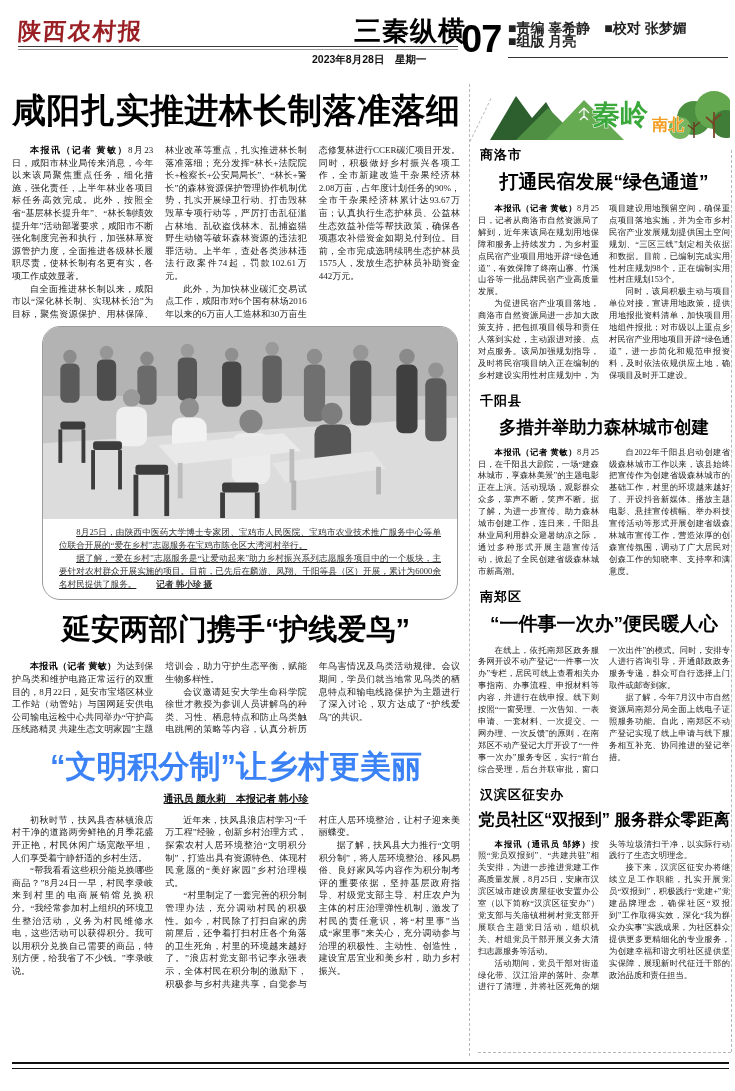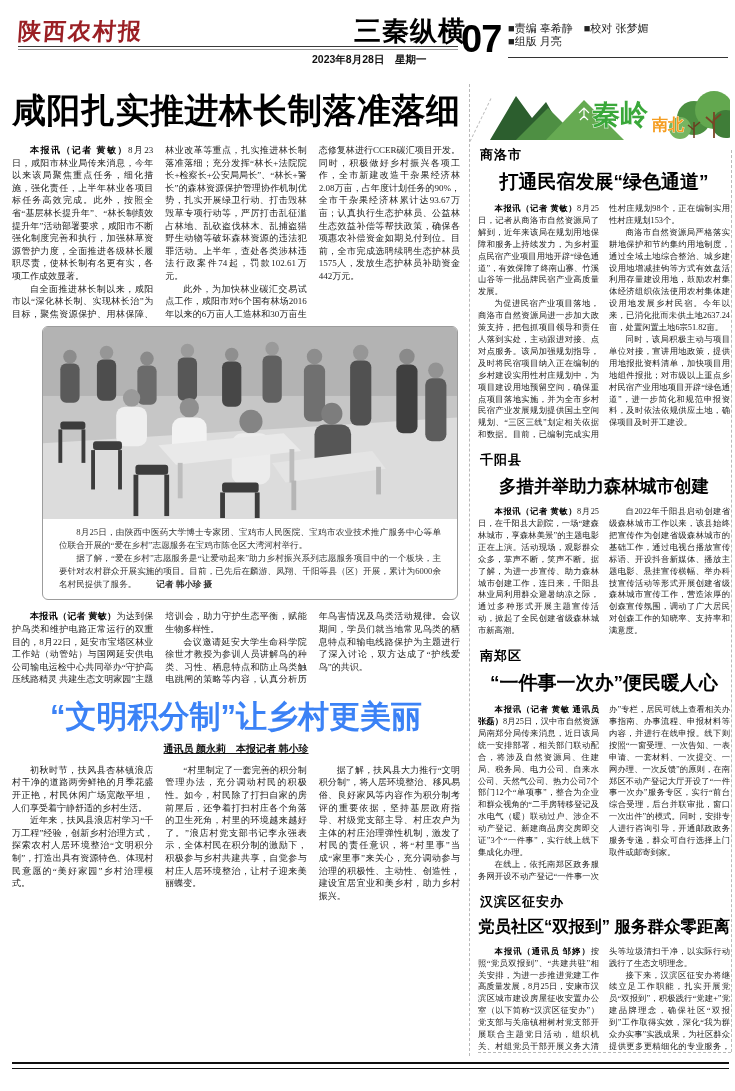--- a/index.html
+++ b/index.html
@@ -25,7 +25,7 @@
     font-family:"Liberation Sans","DejaVu Sans",sans-serif; }
   .pageno{ position:absolute; left:461px; top:18px; font-size:38px; font-weight:900;
     letter-spacing:-1px; color:#000; font-family:"Liberation Sans","DejaVu Sans",sans-serif; }
-  .credits{ position:absolute; left:508px; top:22px; font-size:11px; font-weight:normal;
+  .credits{ position:absolute; left:508px; top:22px; font-size:14px; font-weight:bold;
     line-height:13px; color:#222; font-family:"Liberation Sans","DejaVu Sans",sans-serif; }
   .credits-rule{ position:absolute; left:508px; top:57px; width:220px; border-top:1px solid #333; }
   

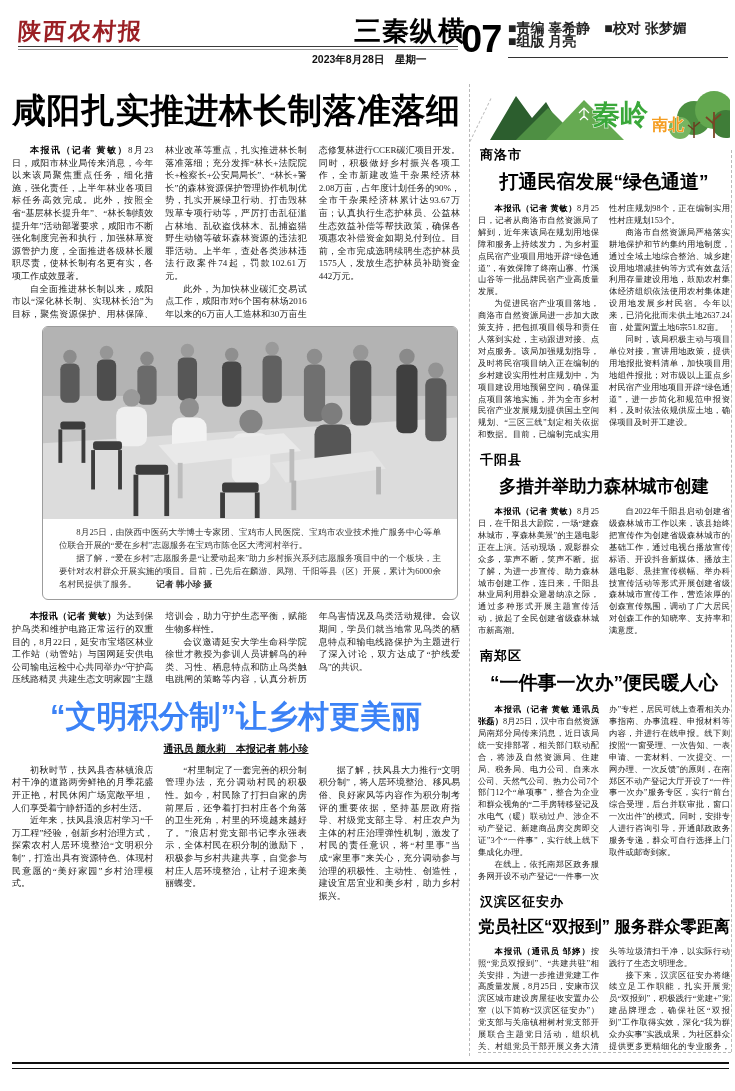--- a/index.html
+++ b/index.html
@@ -215,7 +215,6 @@
       <div class="r-body">
           <p><b>本报讯（记者 黄敏）</b>8月25日，记者从商洛市自然资源局了解到，近年来该局在规划用地保障和服务上持续发力，为乡村重点民宿产业项目用地开辟“绿色通道”，有效保障了终南山寨、竹溪山谷等一批品牌民宿产业高质量发展。</p>
           <p>为促进民宿产业项目落地，商洛市自然资源局进一步加大政策支持，把包抓项目领导和责任人落到实处，主动跟进对接、点对点服务。该局加强规划指导，及时将民宿项目纳入正在编制的乡村建设实用性村庄规划中，为项目建设用地预留空间，确保重点项目落地实施，并为全市乡村民宿产业发展规划提供国土空间规划、“三区三线”划定相关依据和数据。目前，已编制完成实用性村庄规划98个，正在编制实用性村庄规划153个。</p>
-          <p>商洛市自然资源局严格落实耕地保护和节约集约用地制度，通过全域土地综合整治、城乡建设用地增减挂钩等方式有效盘活利用存量建设用地，鼓励农村集体经济组织依法使用农村集体建设用地发展乡村民宿。今年以来，已消化批而未供土地2637.24亩，处置闲置土地6宗51.82亩。</p>
           <p>同时，该局积极主动与项目单位对接，宣讲用地政策，提供用地报批资料清单，加快项目用地组件报批；对市级以上重点乡村民宿产业用地项目开辟“绿色通道”，进一步简化和规范申报资料，及时依法依规供应土地，确保项目及时开工建设。</p>
         </div>
     </section>

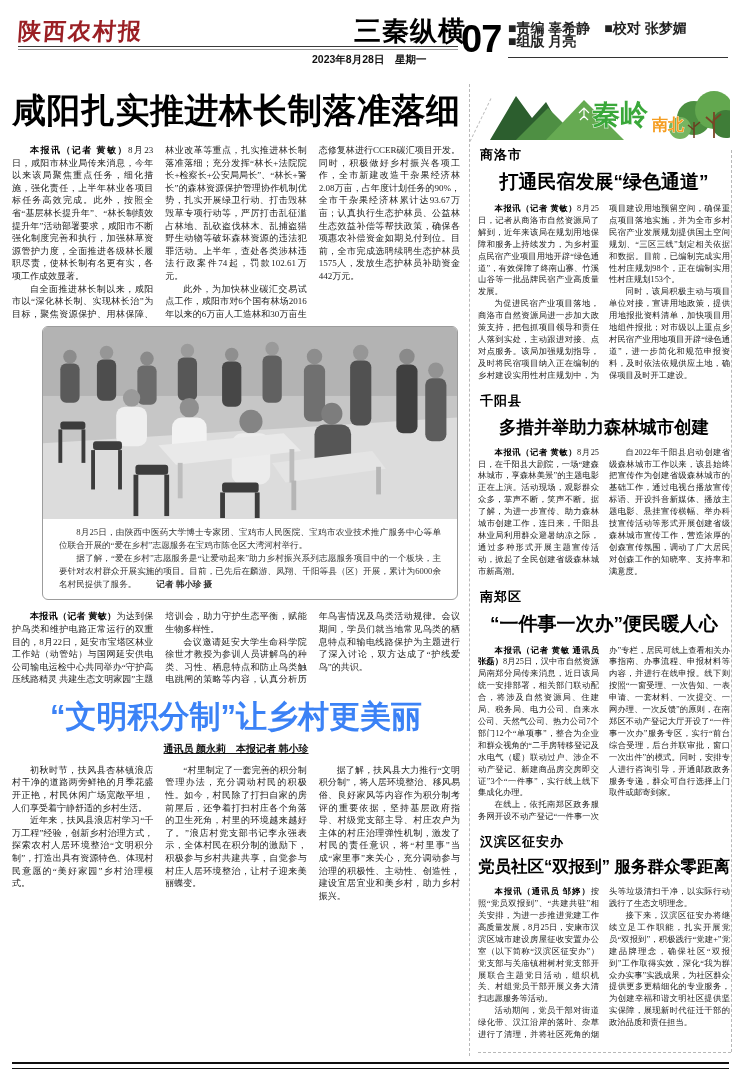--- a/index.html
+++ b/index.html
@@ -224,7 +224,7 @@
       <h3 class="r-headline h-qianyang">多措并举助力森林城市创建</h3>
       <div class="r-body">
           <p><b>本报讯（记者 黄敏）</b>8月25日，在千阳县大剧院，一场“建森林城市，享森林美景”的主题电影正在上演。活动现场，观影群众众多，掌声不断，笑声不断。据了解，为进一步宣传、助力森林城市创建工作，连日来，千阳县林业局利用群众避暑纳凉之际，通过多种形式开展主题宣传活动，掀起了全民创建省级森林城市新高潮。</p>
-          <p>自2022年千阳县启动创建省级森林城市工作以来，该县始终把宣传作为创建省级森林城市的基础工作，通过电视台播放宣传标语、开设抖音新媒体、播放主题电影、悬挂宣传横幅、举办科技宣传活动等形式开展创建省级森林城市宣传工作，营造浓厚的创森宣传氛围，调动了广大居民对创森工作的知晓率、支持率和满意度。</p>
+          <p>自2022年千阳县启动创建省级森林城市工作以来，该县始终把宣传作为创建省级森林城市的基础工作，村里的环境越来越好了、开设抖音新媒体、播放主题电影、悬挂宣传横幅、举办科技宣传活动等形式开展创建省级森林城市宣传工作，营造浓厚的创森宣传氛围，调动了广大居民对创森工作的知晓率、支持率和满意度。</p>
         </div>
     </section>
 

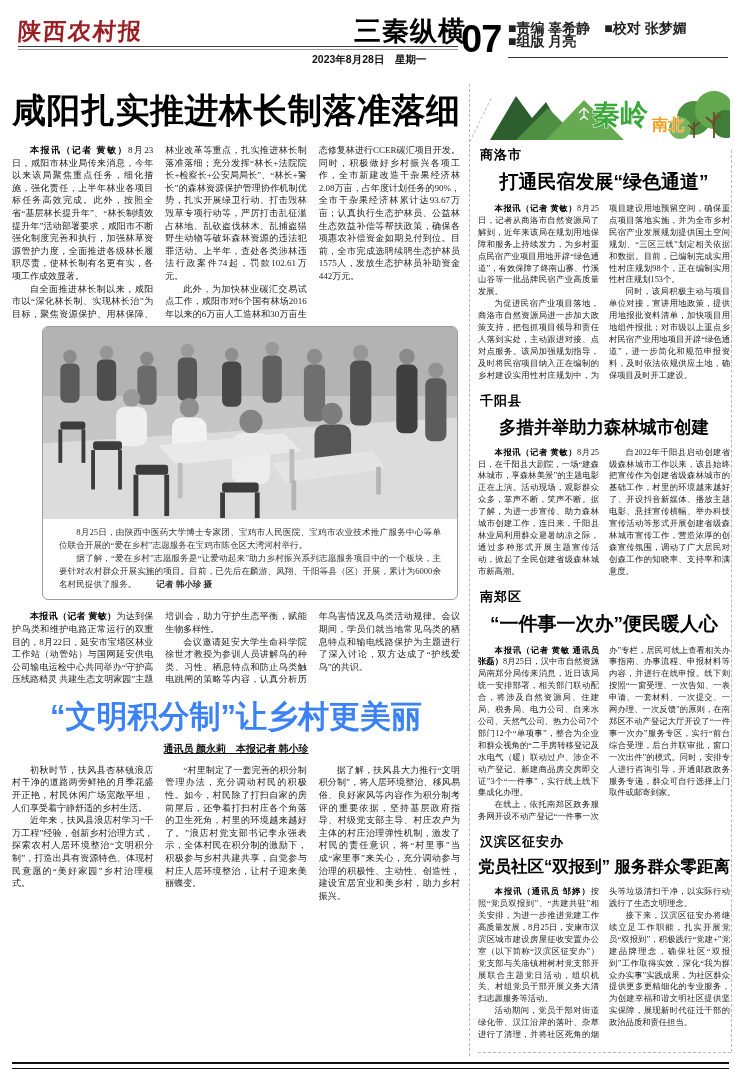--- a/index.html
+++ b/index.html
@@ -54,8 +54,8 @@
   .article p{ text-indent:2em; margin:0; }
   .article b{ font-weight:bold; color:#000; }
   
-  .photo-frame{ margin:6px 2px 10px 30px; border:1.5px solid #9c9c9c; border-radius:6px;
-    overflow:hidden; background:#fff; }
+  .photo-frame{ margin:6px 2px 10px 30px; border:1.5px solid #9c9c9c; border-radius:18px;
+    overflow:hidden; background:#fff;text-decoration:underline; }
   .photo-frame svg{ display:block; width:100%; height:192px; }
   .photo-caption{ padding:7px 16px 8px; font-size:8.6px; line-height:13px; color:#333; text-align:justify; }
   .photo-caption p{ text-indent:2em; margin:0; }

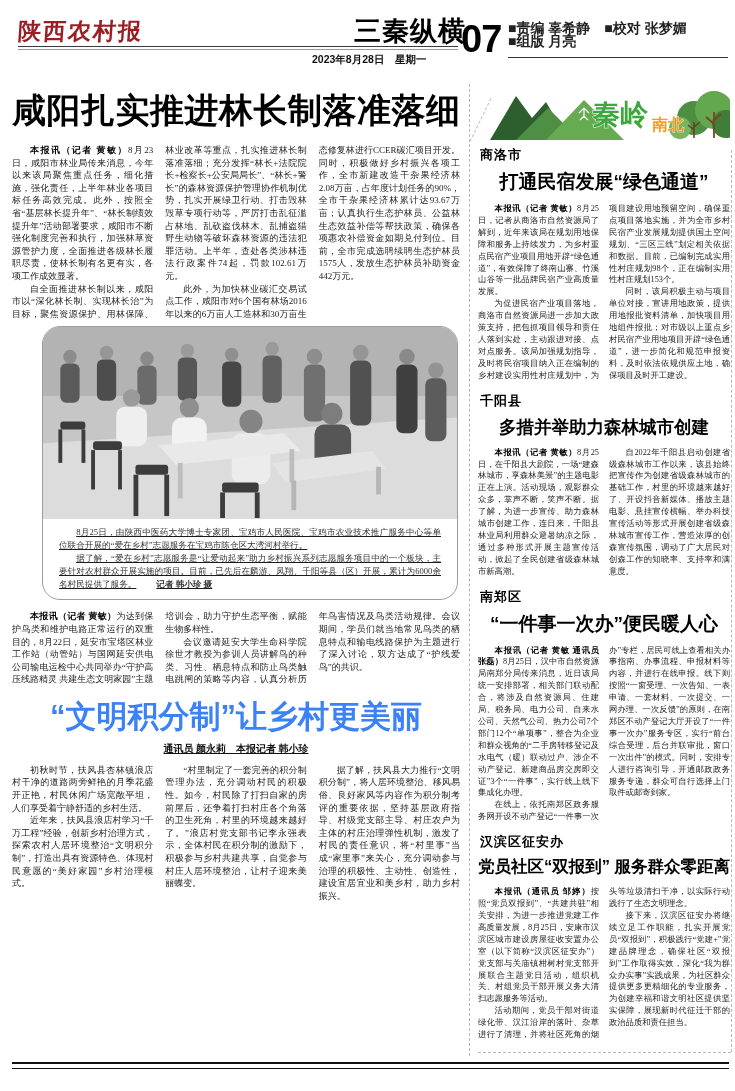--- a/index.html
+++ b/index.html
@@ -191,6 +191,7 @@
       </figcaption>
     </figure>
 
+    <h2 class="headline-lg">延安两部门携手“护线爱鸟”</h2>
     <div class="article">
         <p><b>本报讯（记者 黄敏）</b>为达到保护鸟类和维护电路正常运行的双重目的，8月22日，延安市宝塔区林业工作站（动管站）与国网延安供电公司输电运检中心共同举办“守护高压线路精灵 共建生态文明家园”主题培训会，助力守护生态平衡，赋能生物多样性。</p>
         <p>会议邀请延安大学生命科学院徐世才教授为参训人员讲解鸟的种类、习性、栖息特点和防止鸟类触电跳闸的策略等内容，认真分析历年鸟害情况及鸟类活动规律。会议期间，学员们就当地常见鸟类的栖息特点和输电线路保护为主题进行了深入讨论，双方达成了“护线爱鸟”的共识。</p>

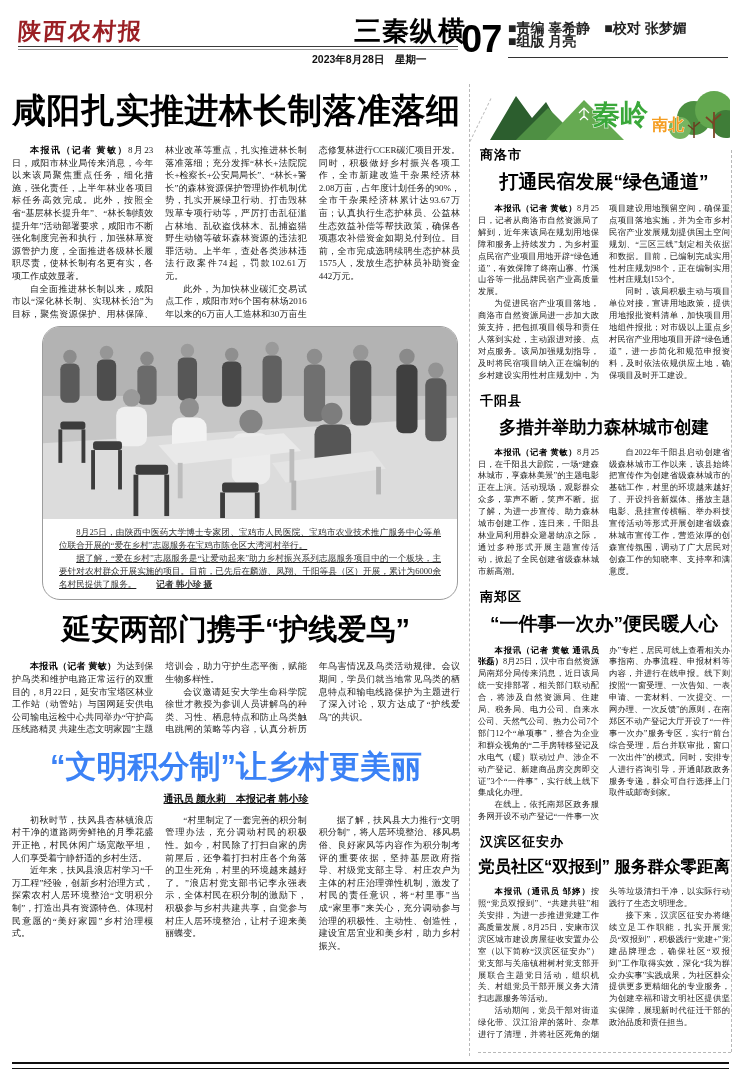--- a/index.html
+++ b/index.html
@@ -233,7 +233,6 @@
       <div class="region">南郑区</div>
       <h3 class="r-headline h-nanzheng">“一件事一次办”便民暖人心</h3>
       <div class="r-body">
-          <p><b>本报讯（记者 黄敏 通讯员 张磊）</b>8月25日，汉中市自然资源局南郑分局传来消息，近日该局统一安排部署，相关部门联动配合，将涉及自然资源局、住建局、税务局、电力公司、自来水公司、天然气公司、热力公司7个部门12个“单项事”，整合为企业和群众视角的“二手房转移登记及水电气（暖）联动过户、涉企不动产登记、新建商品房交房即交证”3个“一件事”，实行线上线下集成化办理。</p>
           <p>在线上，依托南郑区政务服务网开设不动产登记“一件事一次办”专栏，居民可线上查看相关办事指南、办事流程、申报材料等内容，并进行在线申报。线下则按照“一窗受理、一次告知、一表申请、一套材料、一次提交、一网办理、一次反馈”的原则，在南郑区不动产登记大厅开设了“一件事一次办”服务专区，实行“前台综合受理，后台并联审批，窗口一次出件”的模式。同时，安排专人进行咨询引导，开通邮政政务服务专递，群众可自行选择上门取件或邮寄到家。</p>
         </div>
     </section>

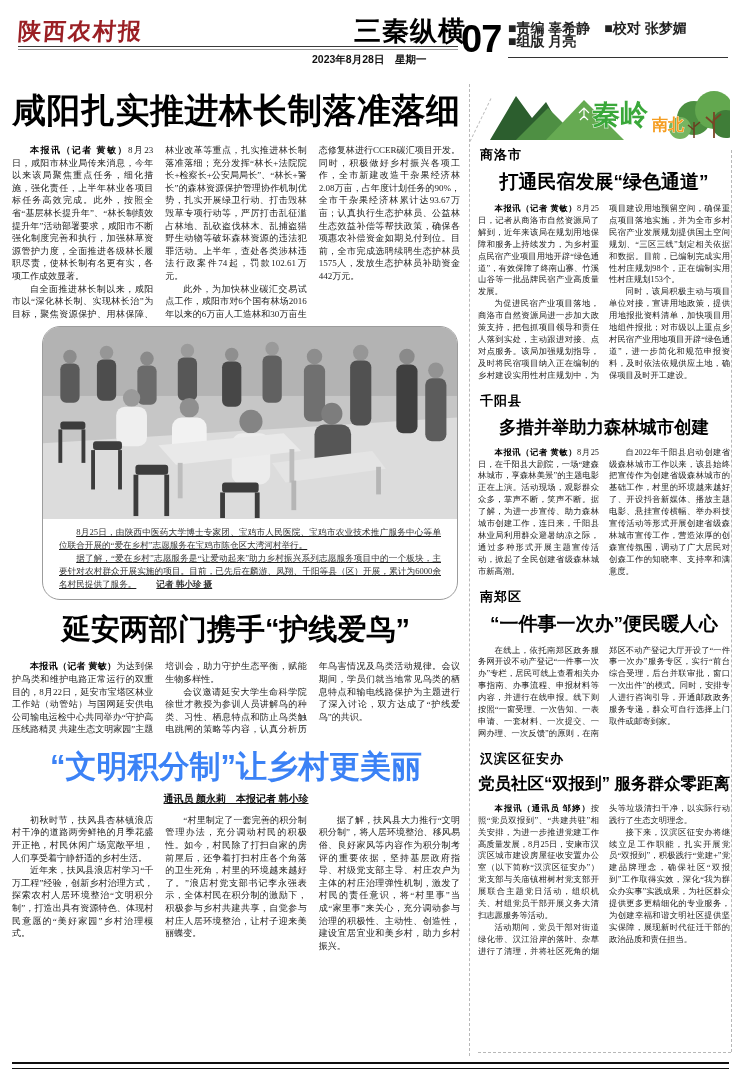--- a/index.html
+++ b/index.html
@@ -234,6 +234,7 @@
       <h3 class="r-headline h-nanzheng">“一件事一次办”便民暖人心</h3>
       <div class="r-body">
           <p>在线上，依托南郑区政务服务网开设不动产登记“一件事一次办”专栏，居民可线上查看相关办事指南、办事流程、申报材料等内容，并进行在线申报。线下则按照“一窗受理、一次告知、一表申请、一套材料、一次提交、一网办理、一次反馈”的原则，在南郑区不动产登记大厅开设了“一件事一次办”服务专区，实行“前台综合受理，后台并联审批，窗口一次出件”的模式。同时，安排专人进行咨询引导，开通邮政政务服务专递，群众可自行选择上门取件或邮寄到家。</p>
+          <p>据了解，今年7月汉中市自然资源局南郑分局全面上线电子证照服务功能。自此，南郑区不动产登记实现了线上申请与线下服务相互补充、协同推进的登记举措。</p>
         </div>
     </section>
 

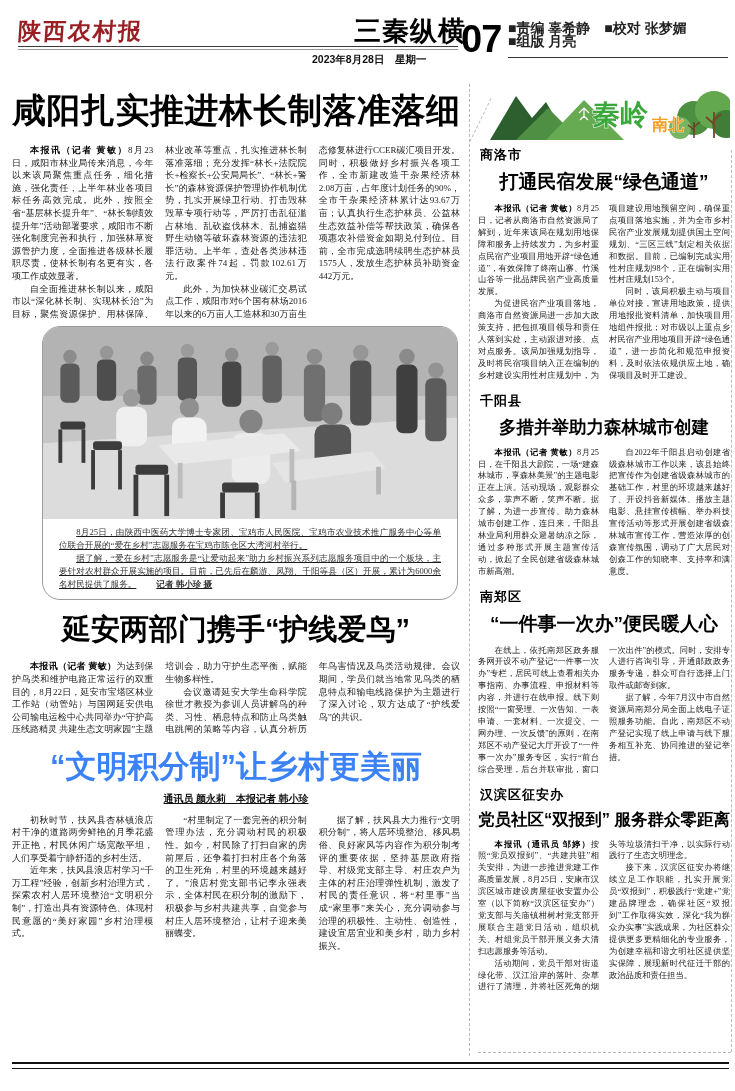--- a/index.html
+++ b/index.html
@@ -201,6 +201,7 @@
     <div class="byline">通讯员 颜永莉　本报记者 韩小珍</div>
     <div class="article">
         <p>初秋时节，扶风县杏林镇浪店村干净的道路两旁鲜艳的月季花盛开正艳，村民休闲广场宽敞平坦，人们享受着宁静舒适的乡村生活。</p>
+        <p>“帮我看看这些积分能兑换哪些商品？”8月24日一早，村民李录岐来到村里的电商展销馆兑换积分。“我经常参加村上组织的环境卫生整治活动，义务为村民维修水电，这些活动可以获得积分。我可以用积分兑换自己需要的商品，特别方便，给我省了不少钱。”李录岐说。</p>
         <p>近年来，扶风县浪店村学习“千万工程”经验，创新乡村治理方式，探索农村人居环境整治“文明积分制”，打造出具有资源特色、体现村民意愿的“美好家园”乡村治理模式。</p>
         <p>“村里制定了一套完善的积分制管理办法，充分调动村民的积极性。如今，村民除了打扫自家的房前屋后，还争着打扫村庄各个角落的卫生死角，村里的环境越来越好了。”浪店村党支部书记李永强表示，全体村民在积分制的激励下，积极参与乡村共建共享，自觉参与村庄人居环境整治，让村子迎来美丽蝶变。</p>
         <p>据了解，扶风县大力推行“文明积分制”，将人居环境整治、移风易俗、良好家风等内容作为积分制考评的重要依据，坚持基层政府指导、村级党支部主导、村庄农户为主体的村庄治理弹性机制，激发了村民的责任意识，将“村里事”当成“家里事”来关心，充分调动参与治理的积极性、主动性、创造性，建设宜居宜业和美乡村，助力乡村振兴。</p>

